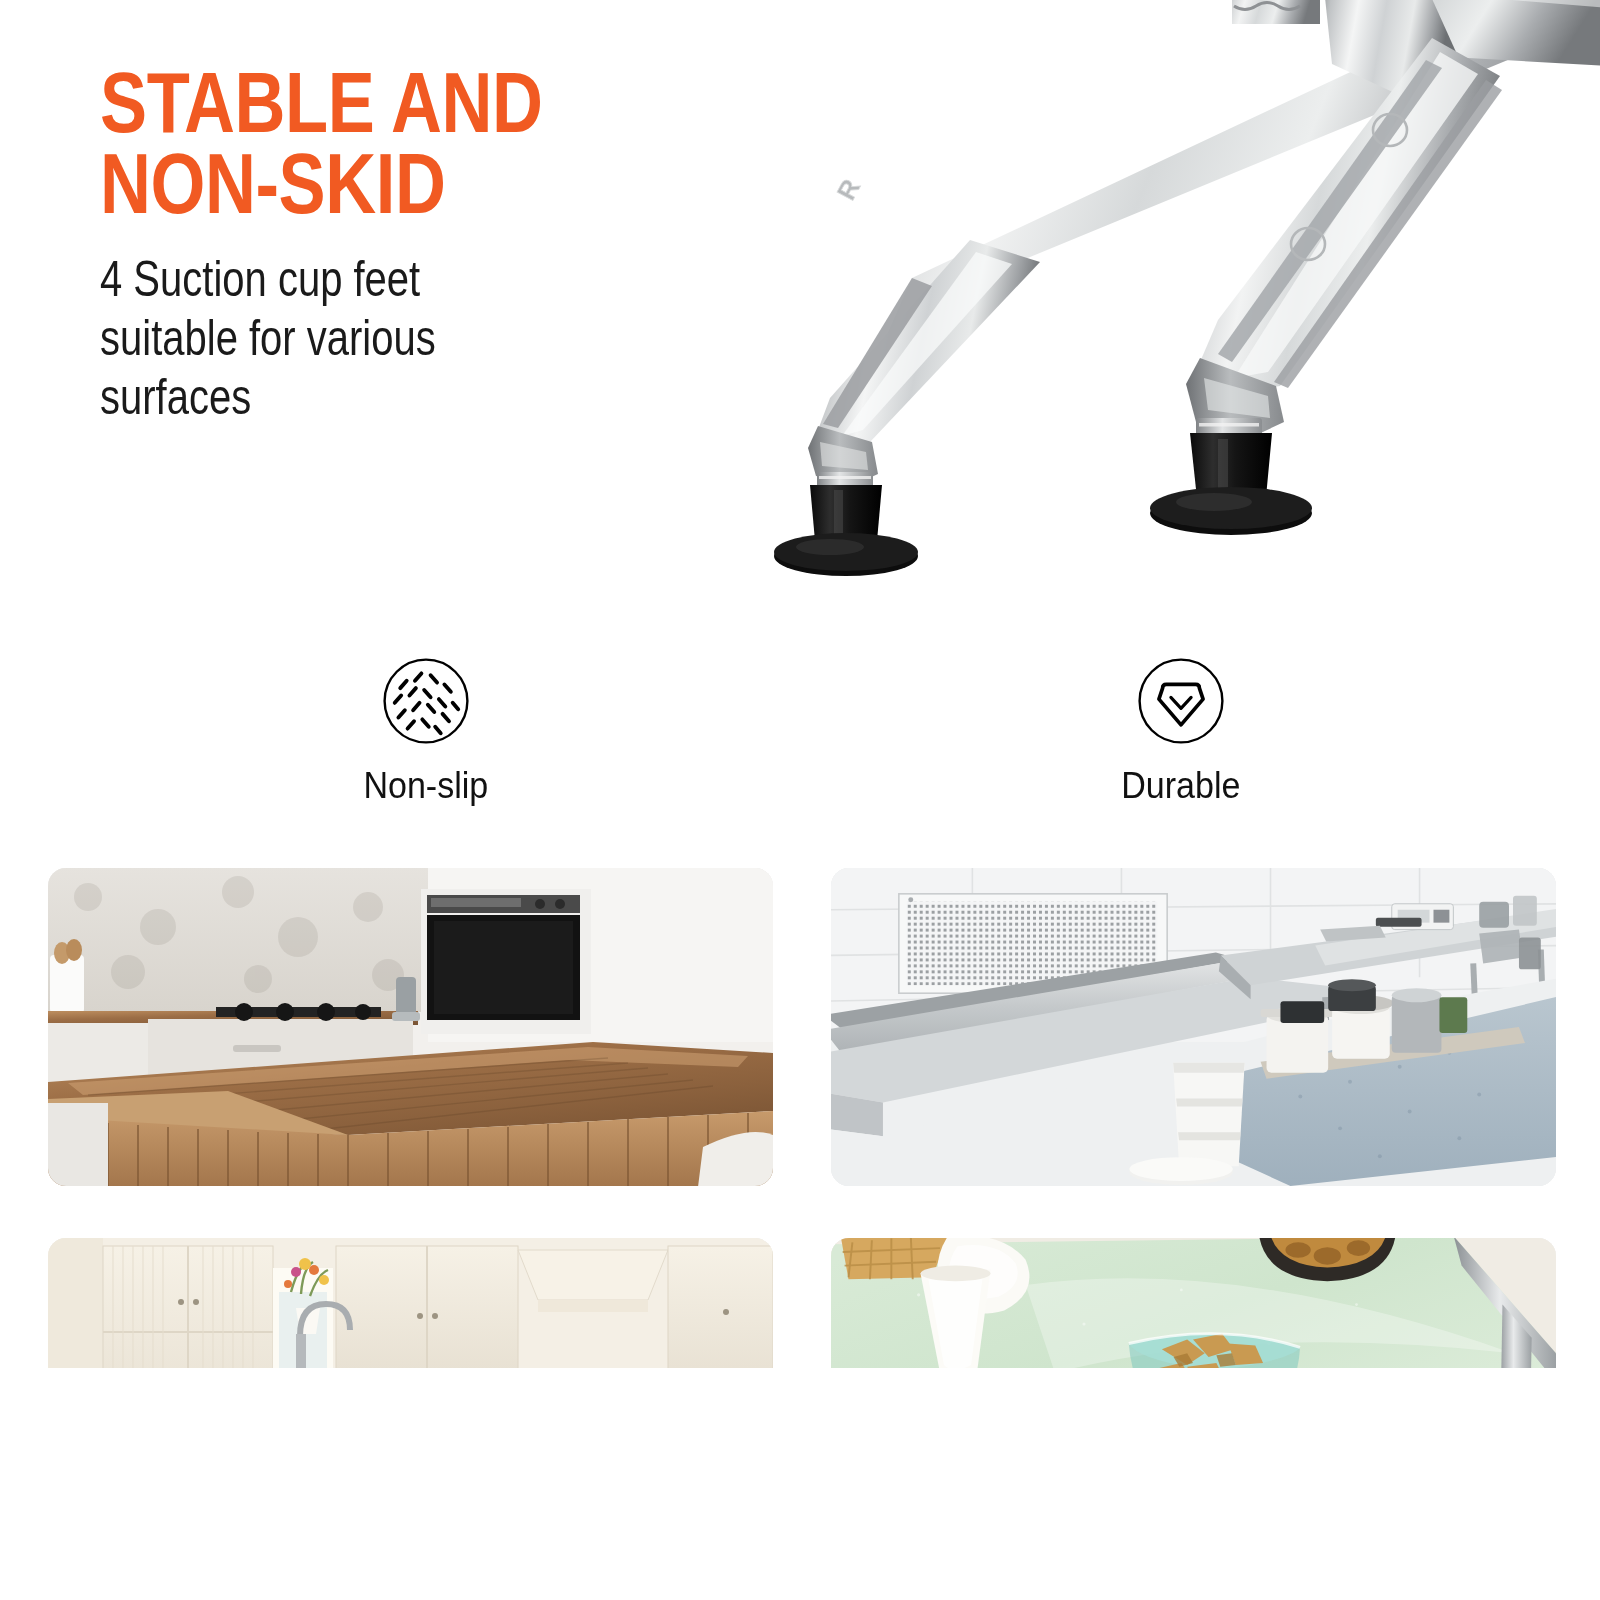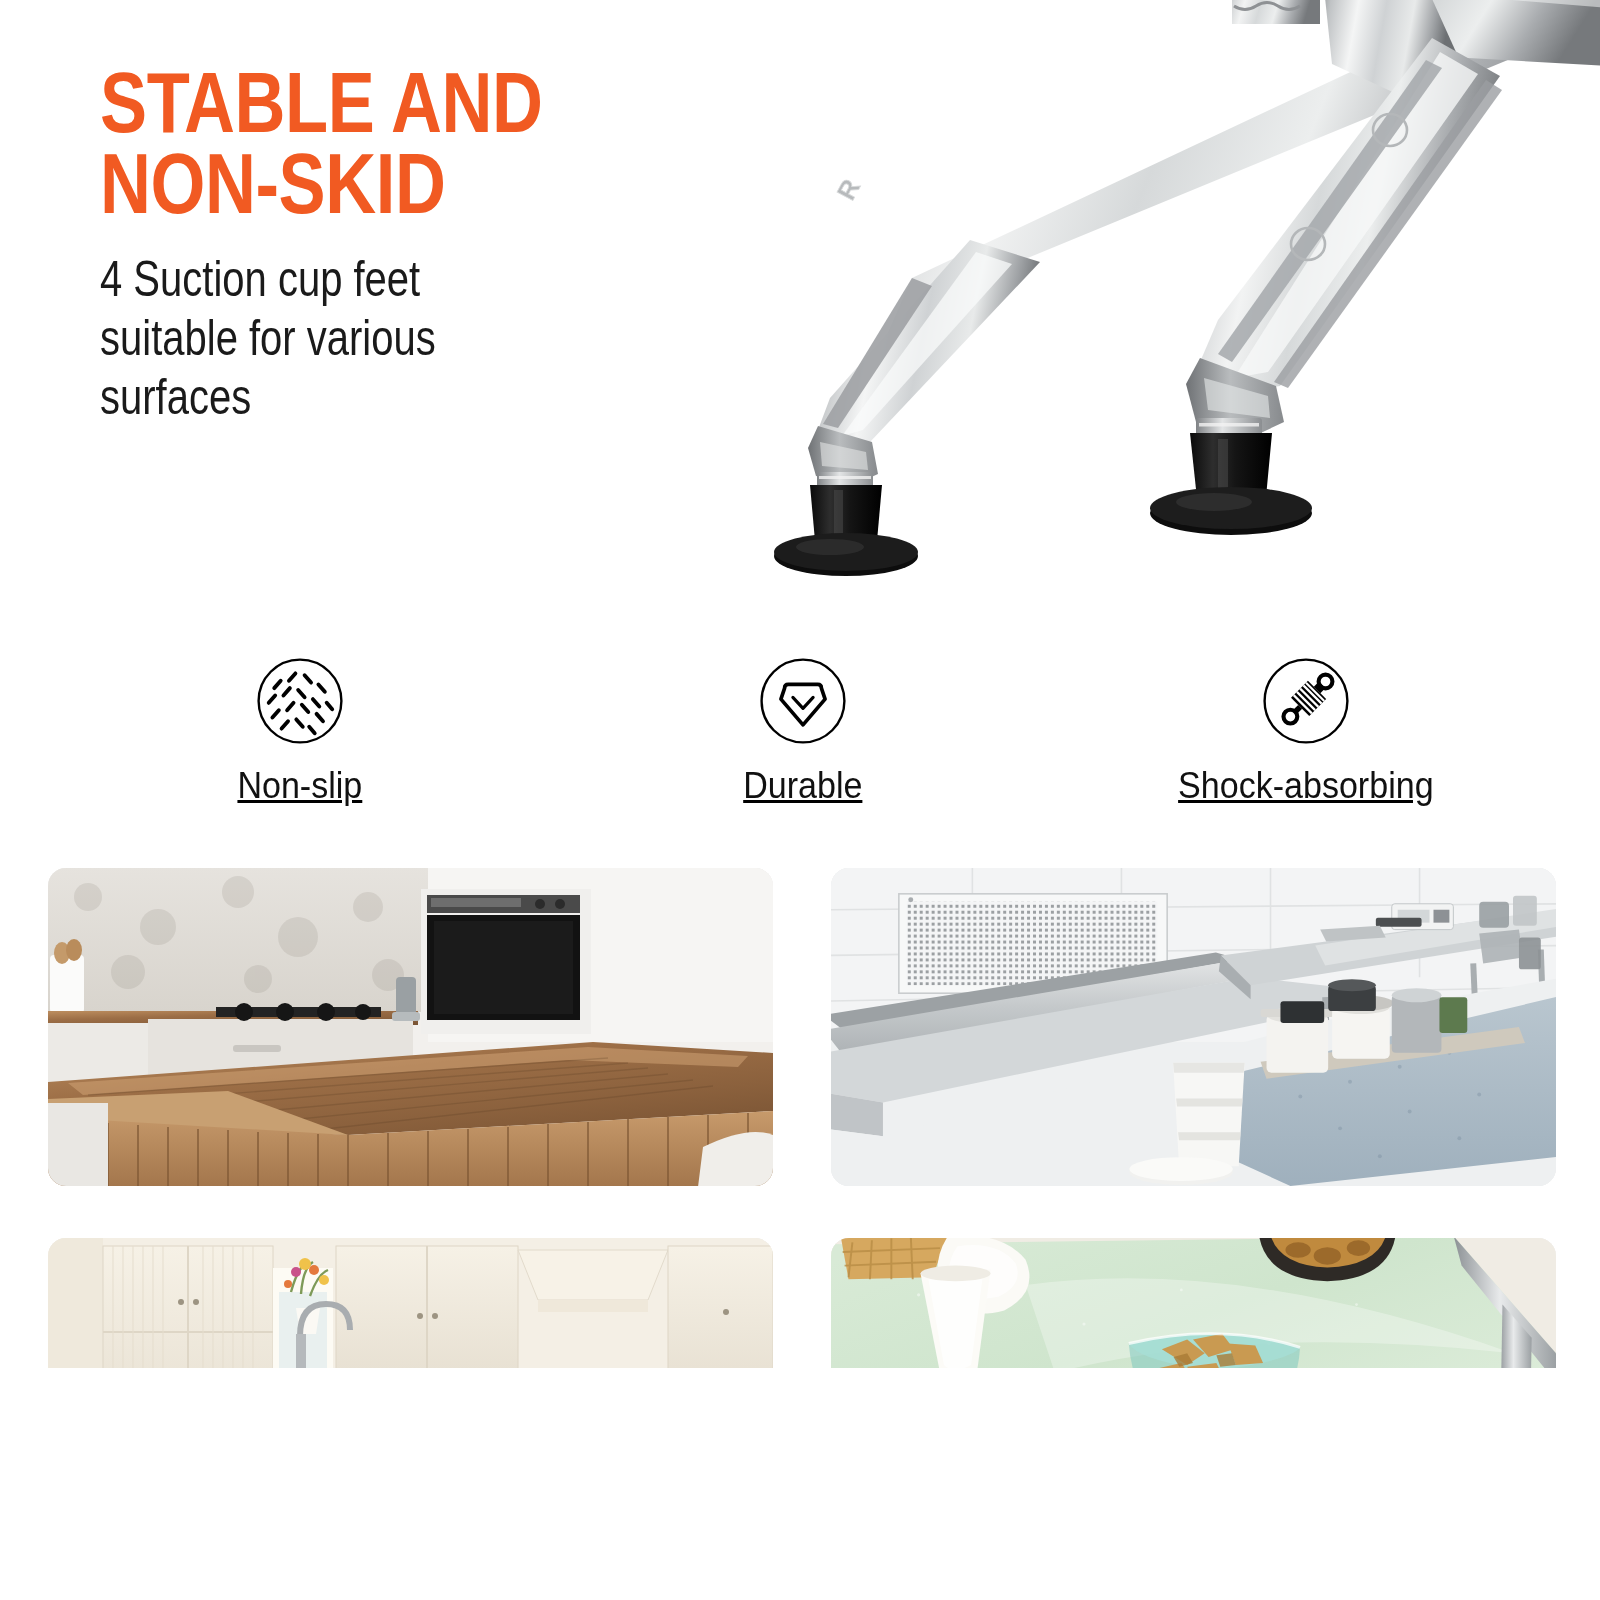--- a/index.html
+++ b/index.html
@@ -78,7 +78,6 @@
     flex-direction: column;
     align-items: center;
     text-align: center;
-    text-decoration: underline;
   }
   .feature-icon {
     width: 92px;

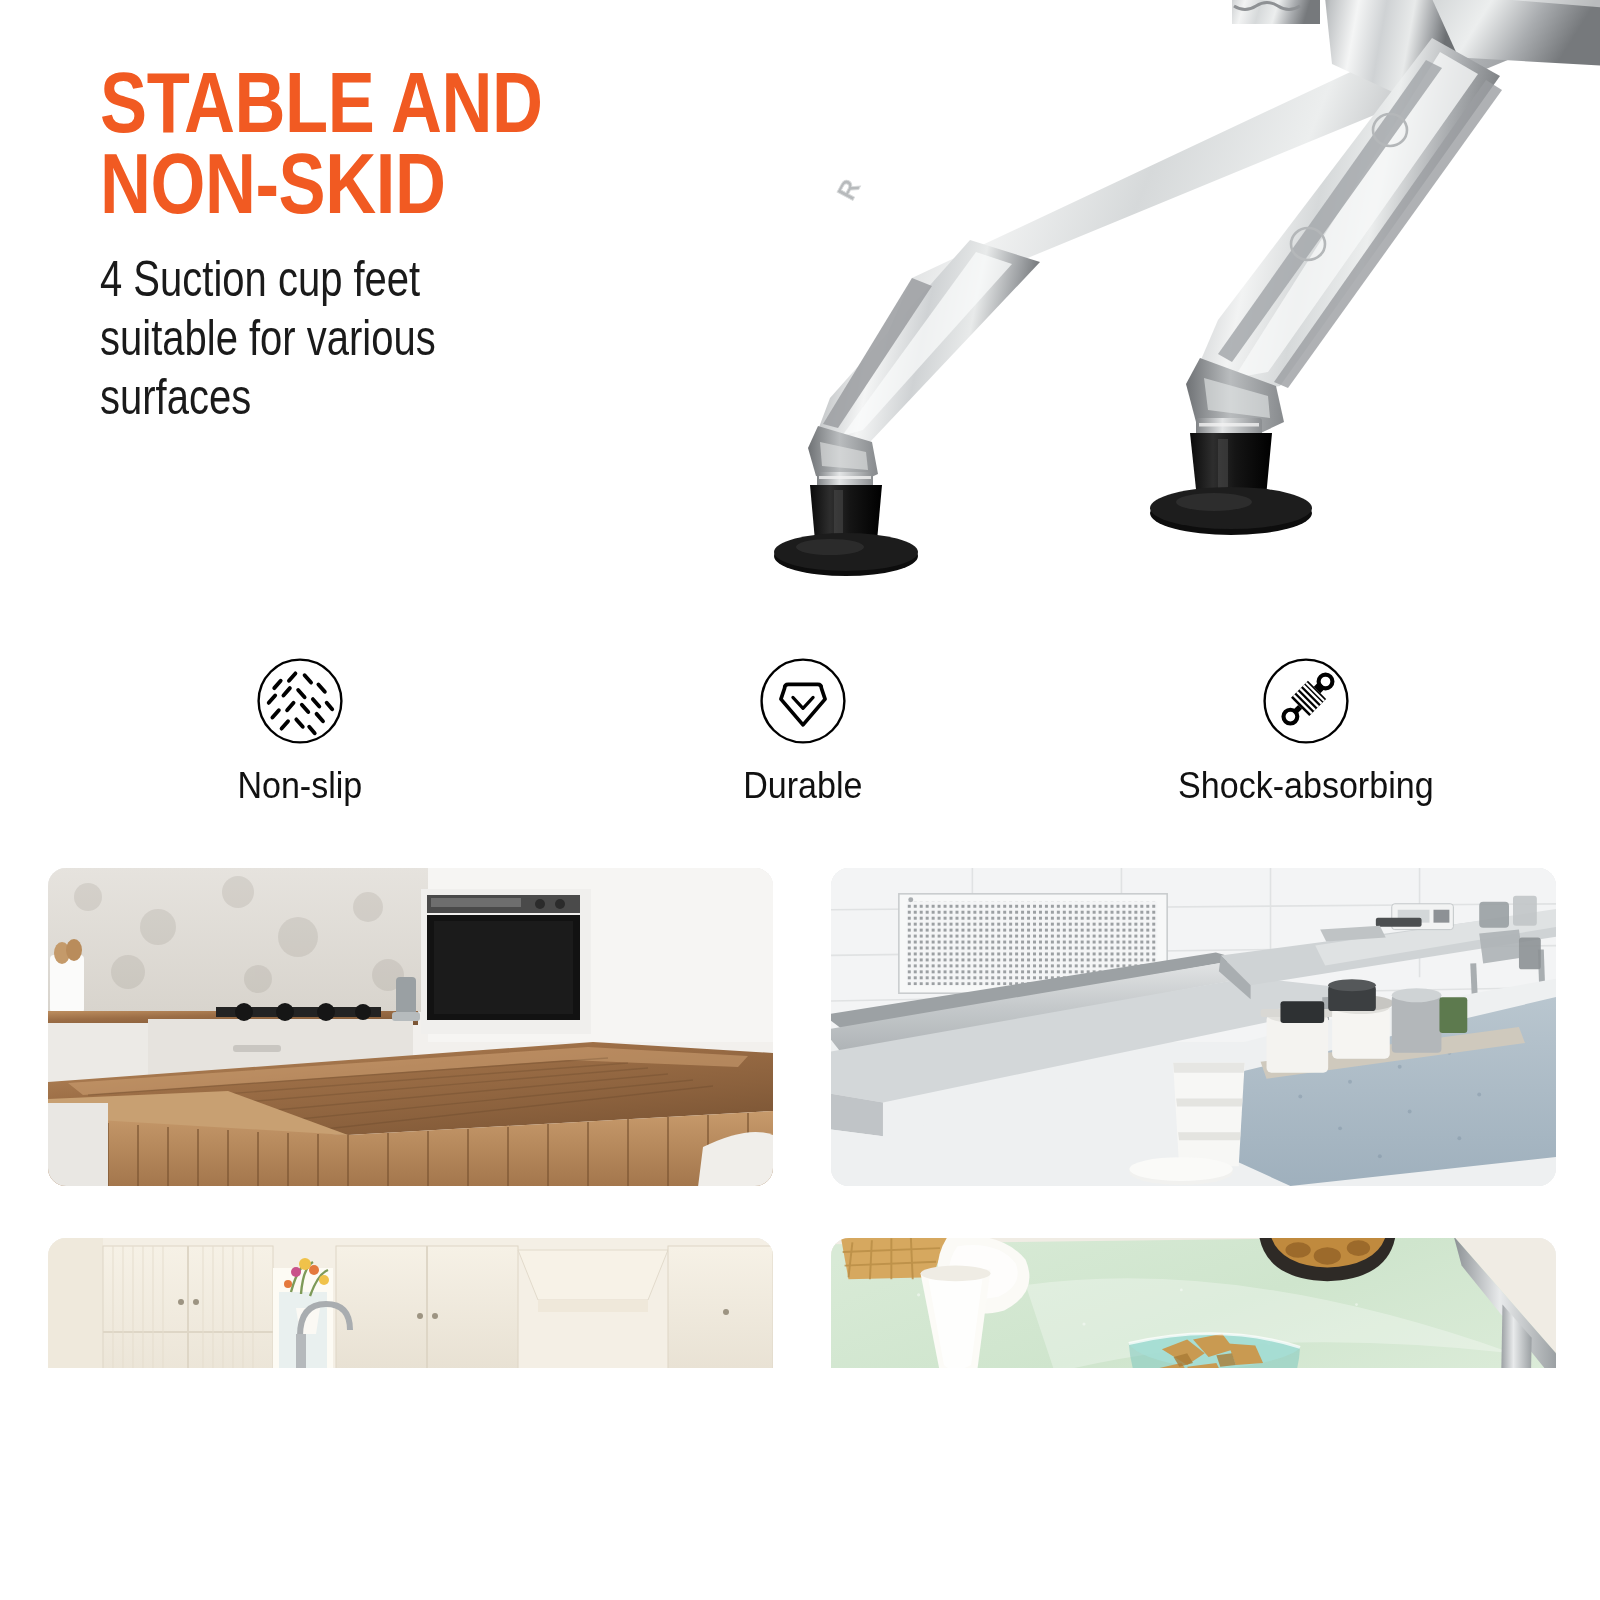--- a/index.html
+++ b/index.html
@@ -280,30 +280,6 @@
       <div class="feature-label">Durable</div>
     </div>
 
-    <div class="feature">
-      <svg class="feature-icon" viewBox="0 0 100 100">
-        <circle cx="50" cy="50" r="45" fill="none" stroke="#000" stroke-width="2.6"></circle>
-        <g transform="rotate(-45 50 50)">
-
-          <circle cx="26" cy="50" r="7.5" fill="none" stroke="#000" stroke-width="4.5"></circle>
-          <rect x="33" y="47" width="8" height="6" fill="#000"></rect>
-
-          <rect x="41" y="36" width="26" height="28" fill="#000"></rect>
-          <g stroke="#fff" stroke-width="2.4">
-            <line x1="45" y1="36" x2="45" y2="64"></line>
-            <line x1="50" y1="36" x2="50" y2="64"></line>
-            <line x1="55" y1="36" x2="55" y2="64"></line>
-            <line x1="60" y1="36" x2="60" y2="64"></line>
-            <line x1="64" y1="36" x2="64" y2="64"></line>
-          </g>
-
-          <rect x="67" y="45" width="8" height="10" fill="#000"></rect>
-
-          <circle cx="80" cy="50" r="7.5" fill="none" stroke="#000" stroke-width="4.5"></circle>
-        </g>
-      </svg>
-      <div class="feature-label">Shock-absorbing</div>
-    </div>
 
   </div>
 

